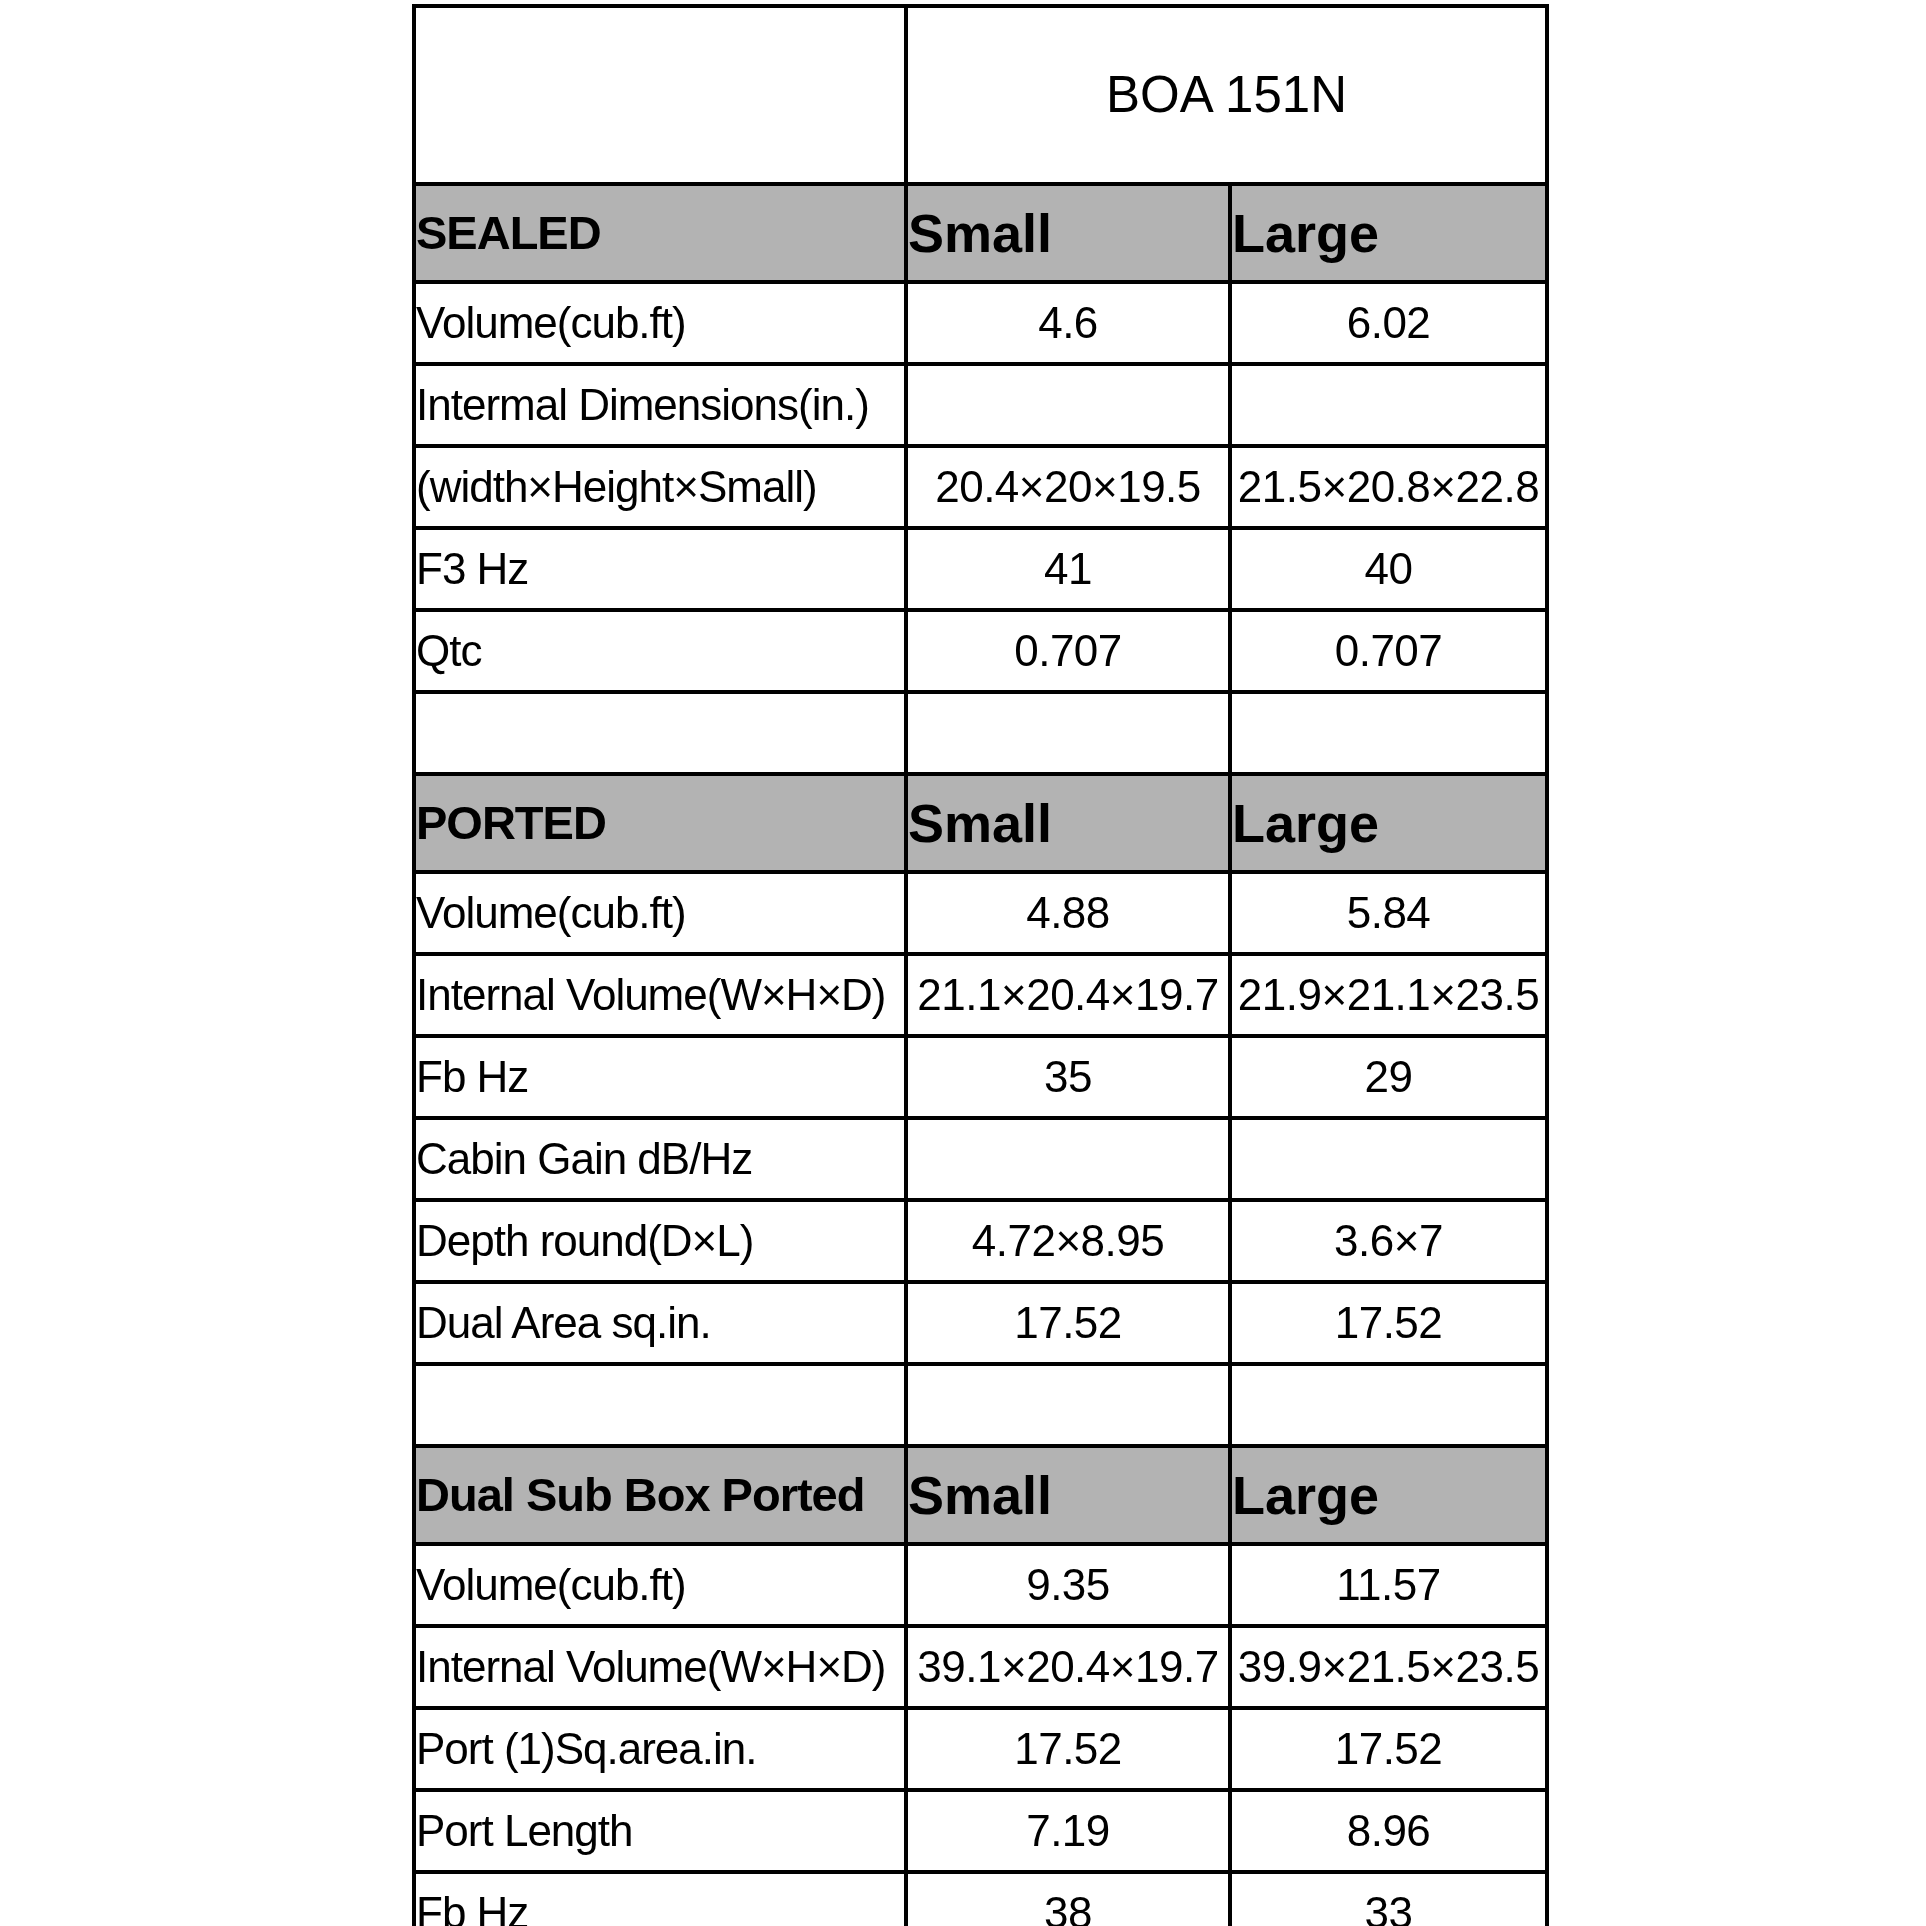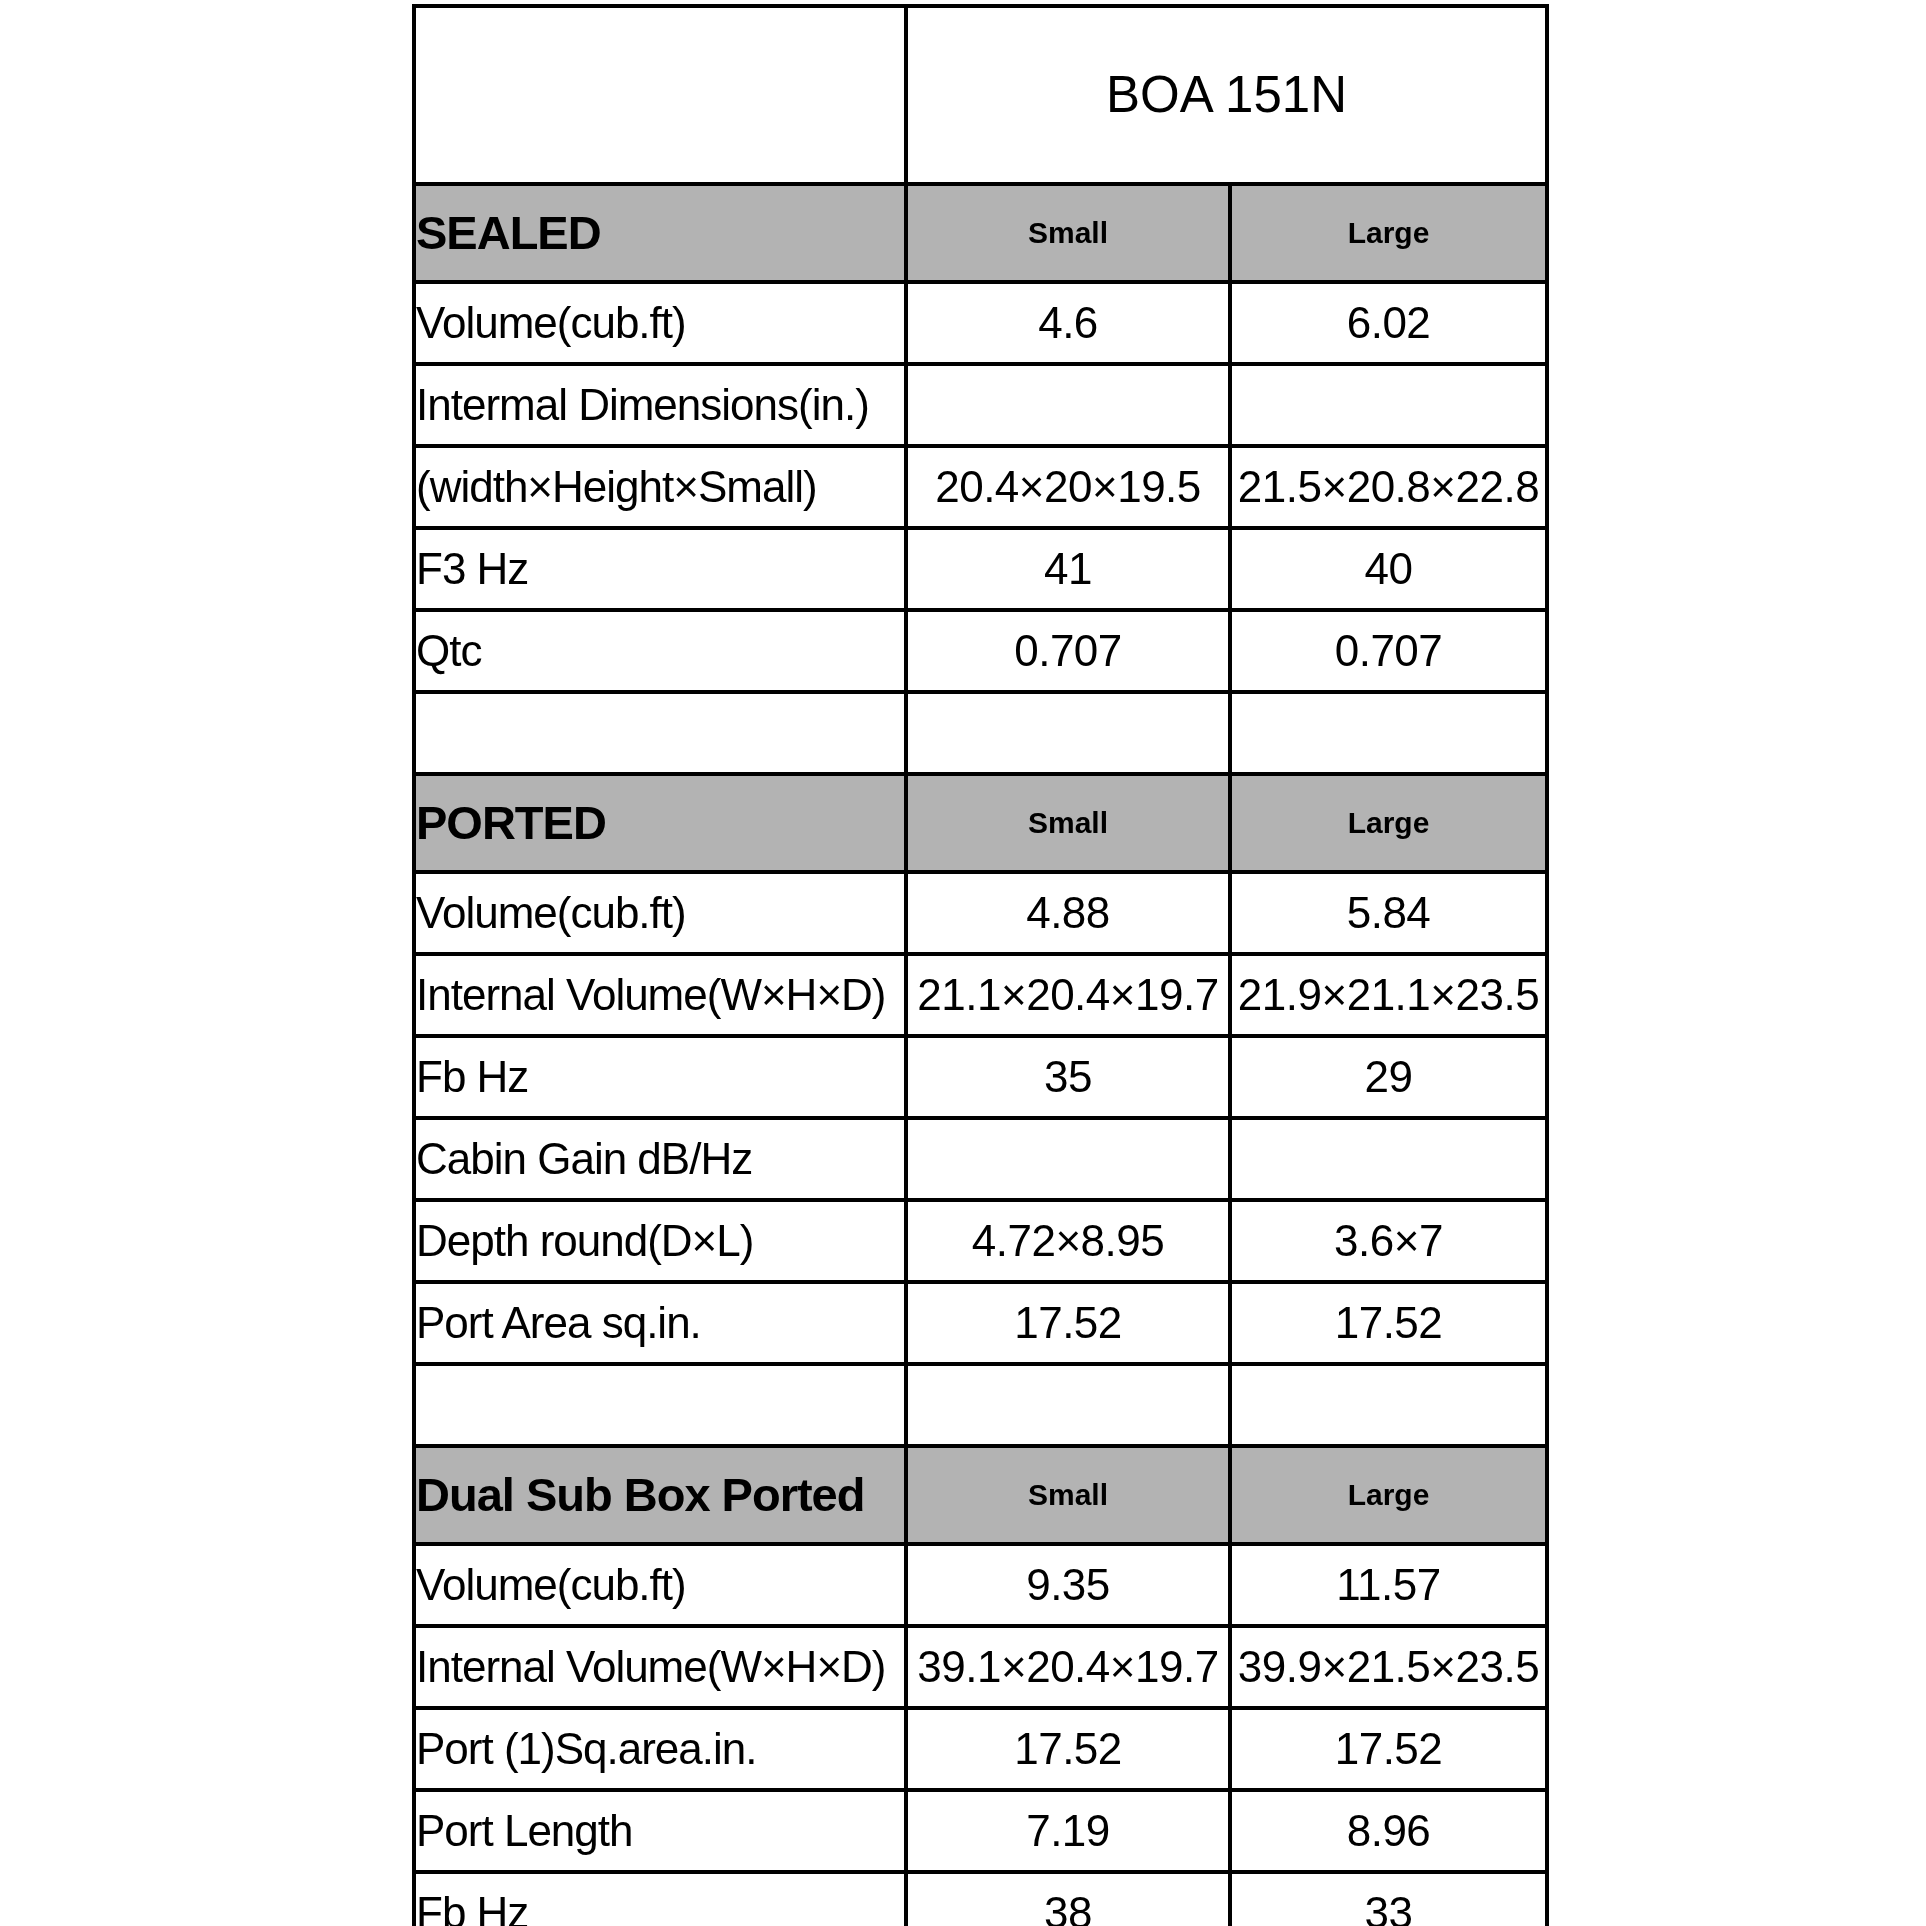--- a/index.html
+++ b/index.html
@@ -52,8 +52,7 @@
     white-space: nowrap;
   }
   td.col-head {
-    text-align: center;
-    font-size: 30px;
+    font-size: 54px;
   }
   tr.data-row td, tr.spacer-row td { height: 78px; font-size: 44px; }
   td.row-label {

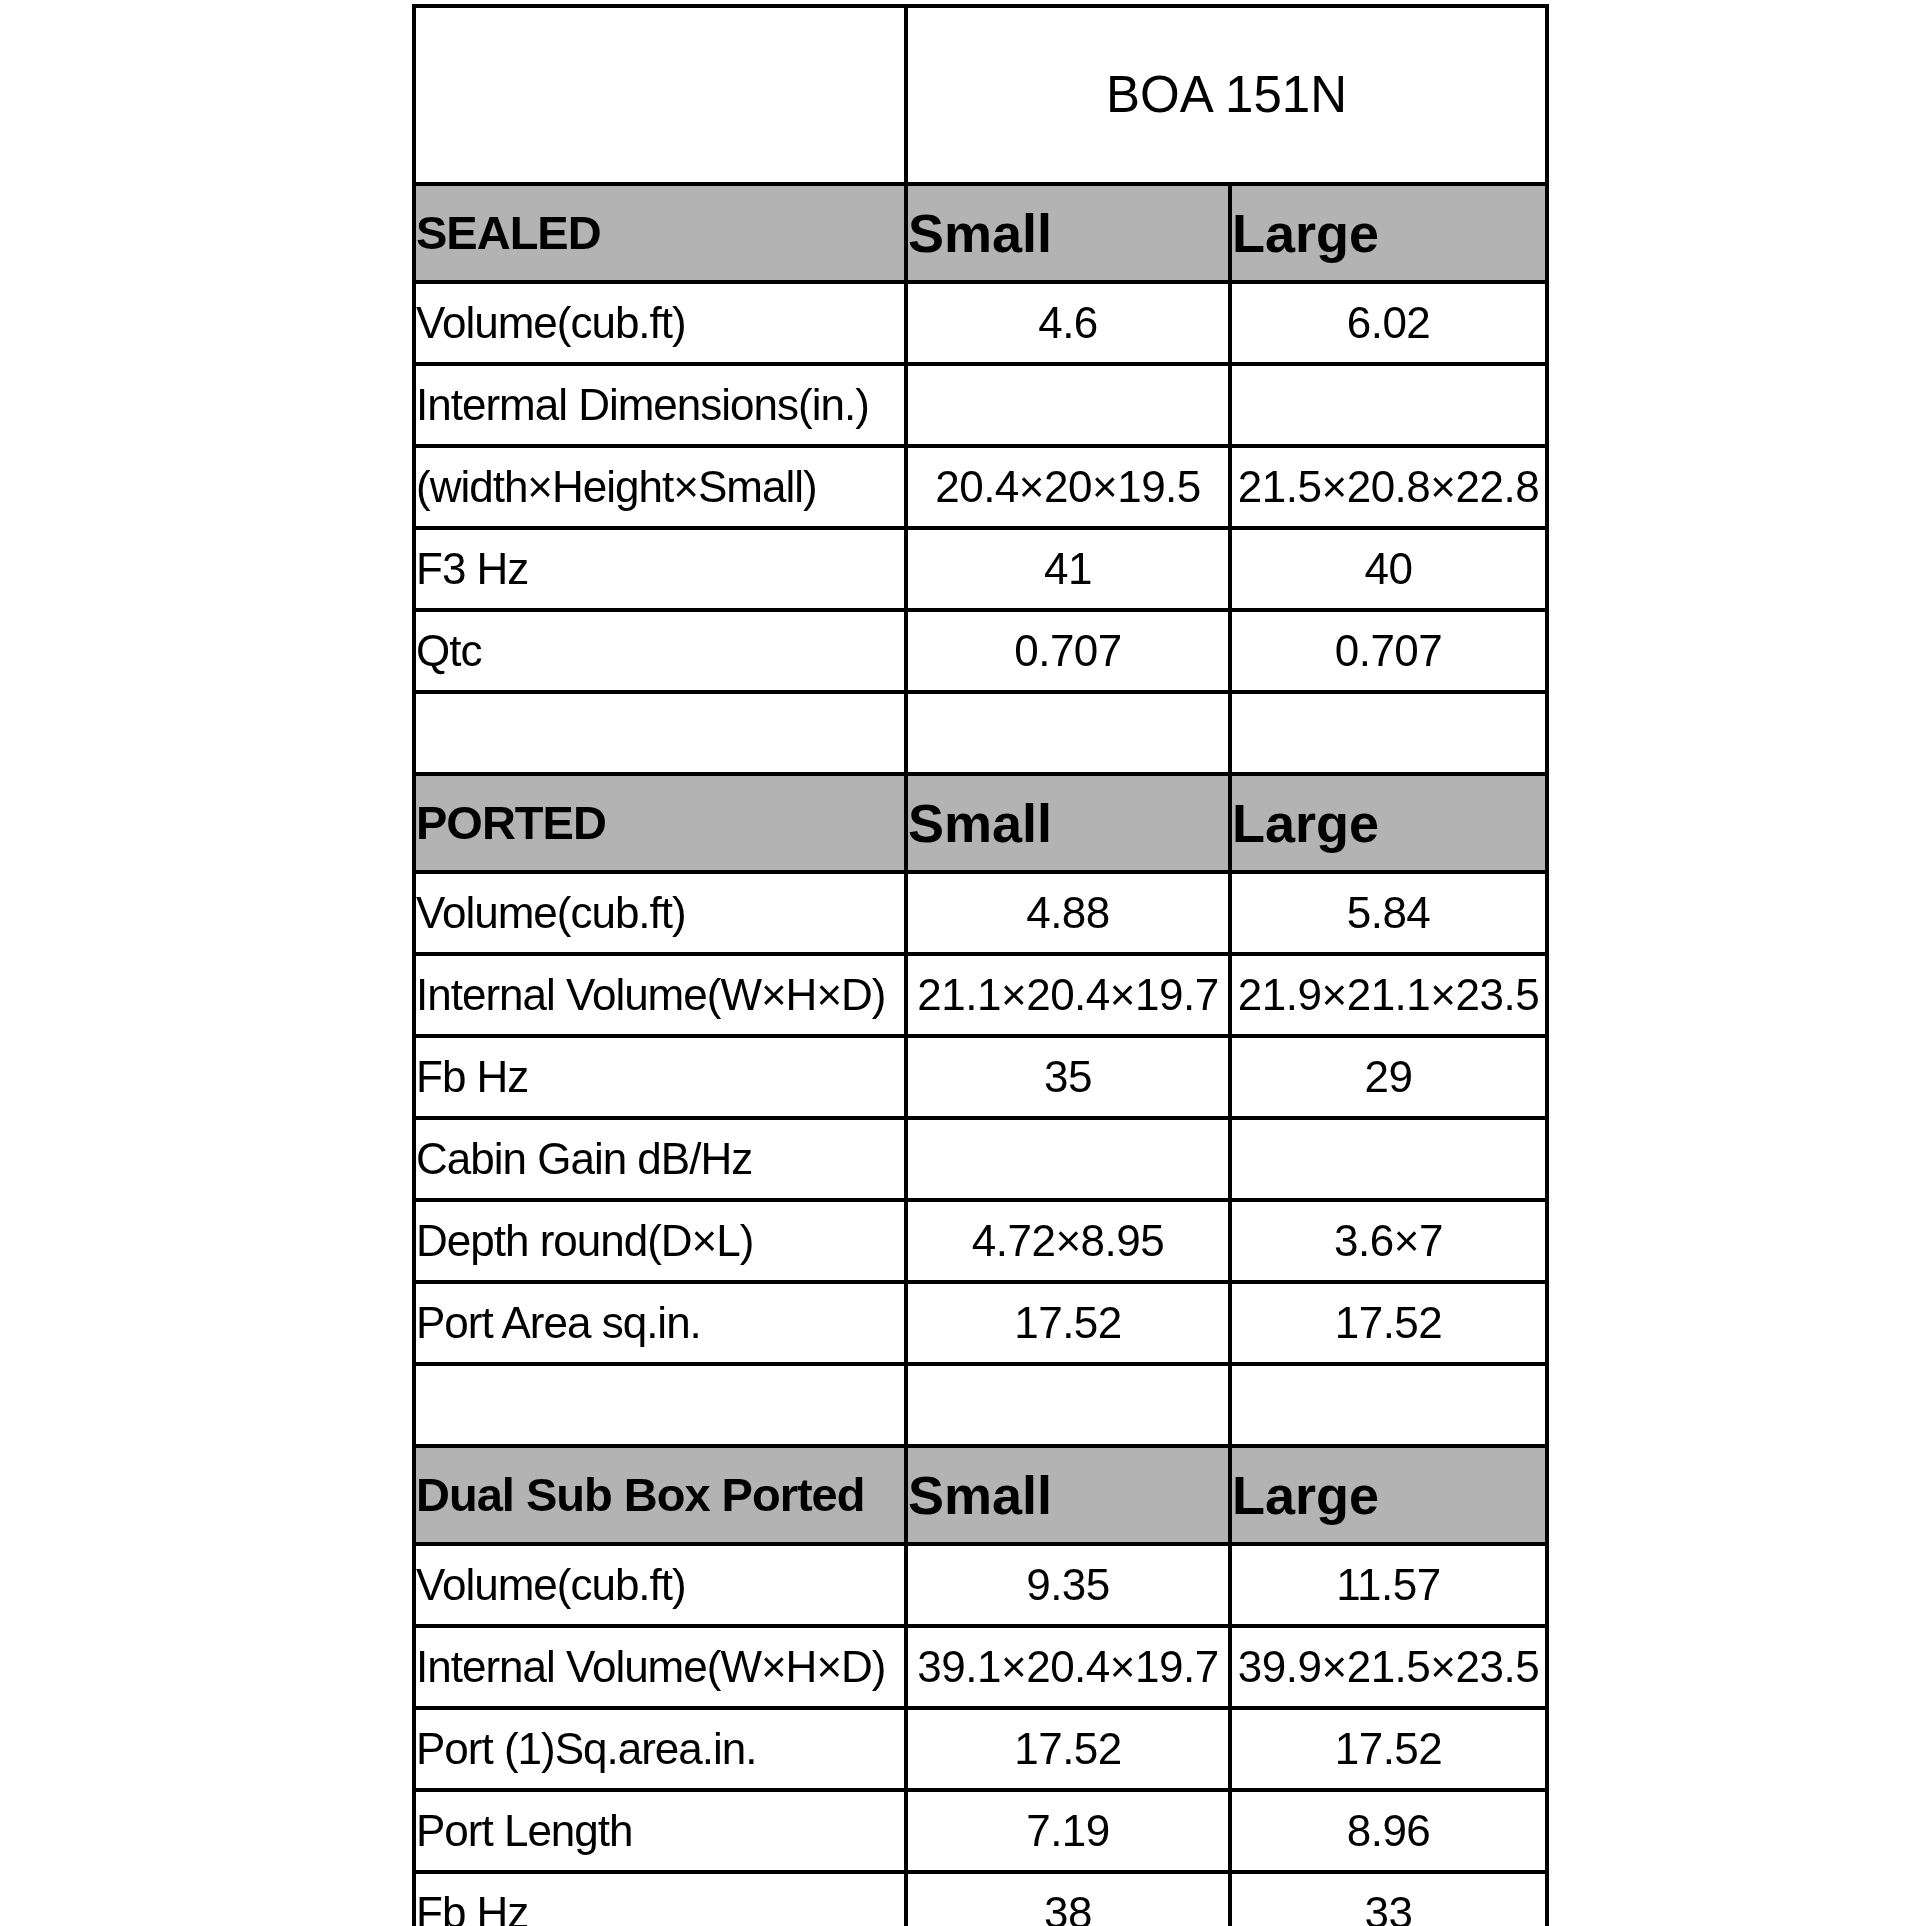--- a/index.html
+++ b/index.html
@@ -148,7 +148,7 @@
           <td class="row-val">3.6×7</td>
         </tr>
         <tr class="data-row">
-          <td class="row-label">Port Area sq.in.</td>
+          <td class="row-label">Dual Area sq.in.</td>
           <td class="row-val">17.52</td>
           <td class="row-val">17.52</td>
         </tr>

